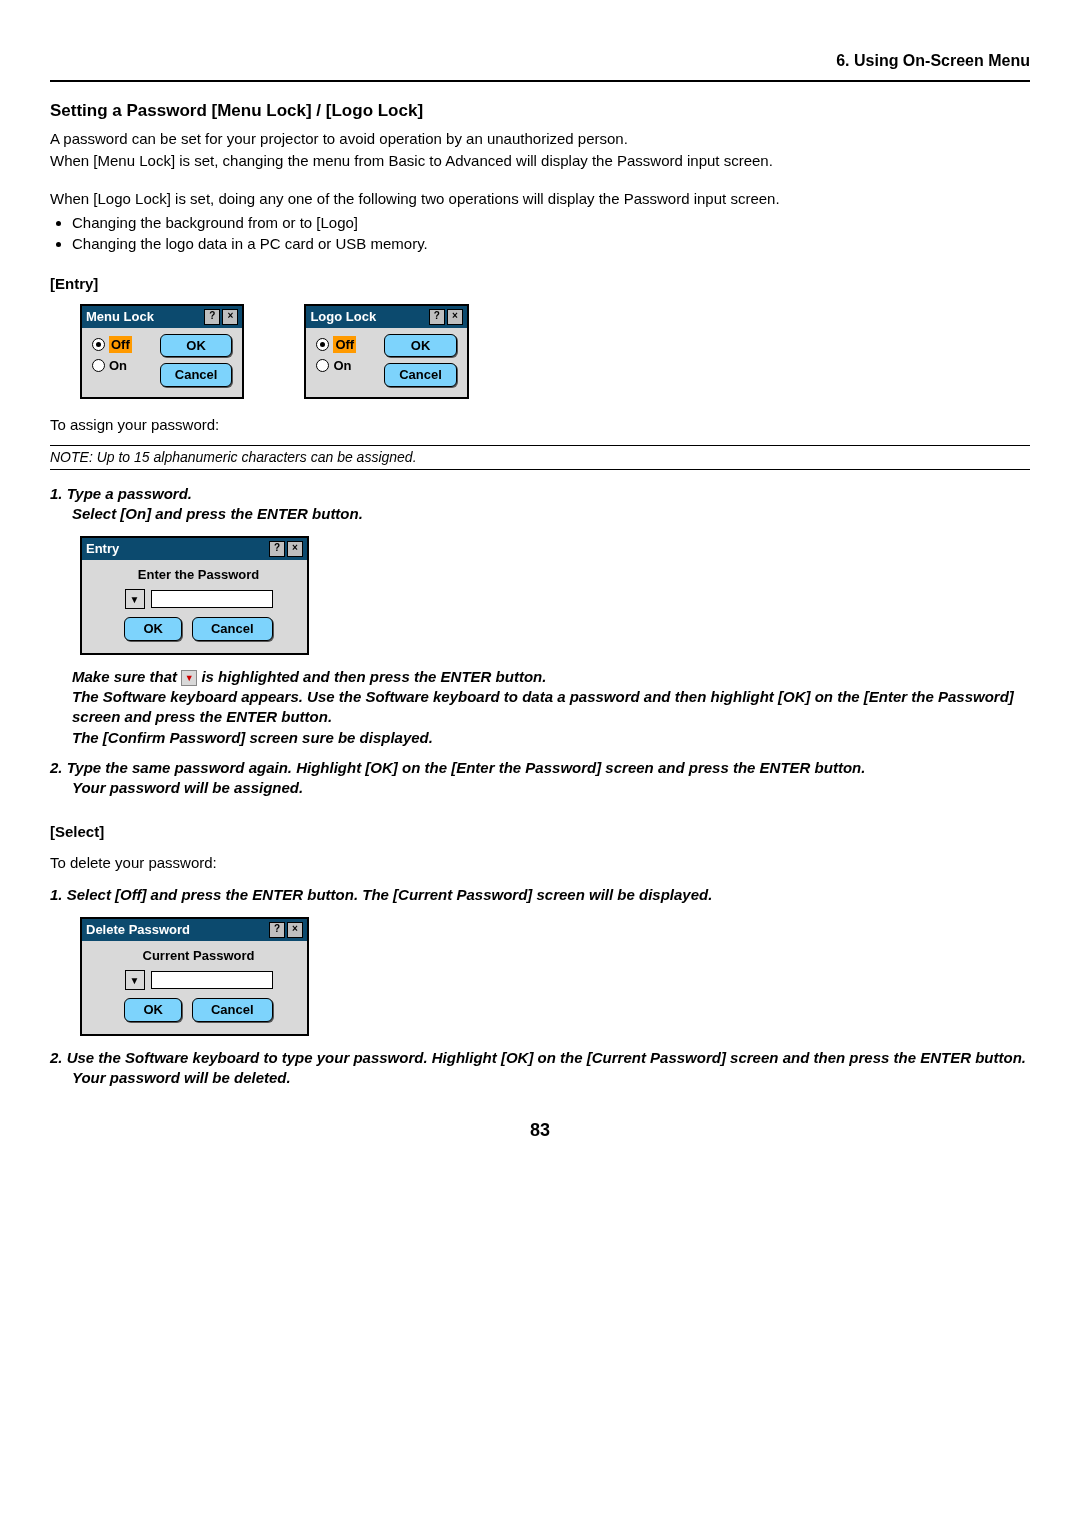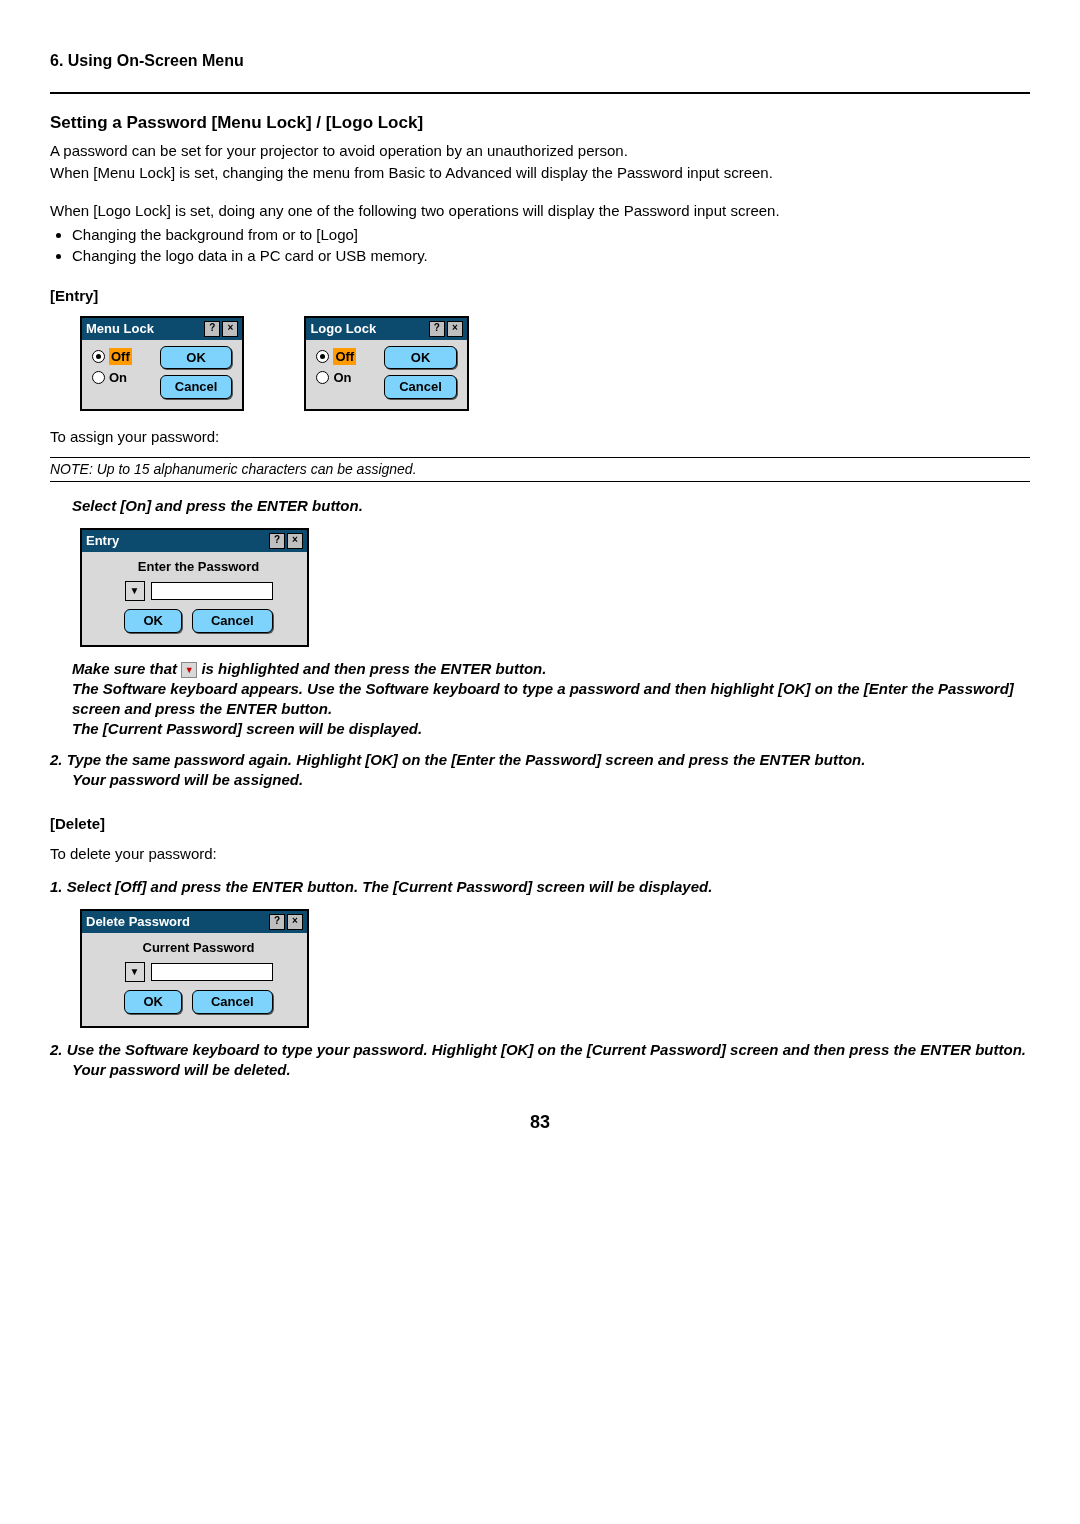--- a/index.html
+++ b/index.html
@@ -14,10 +14,11 @@
     background: #fff;
   }
   .section-header {
+    text-align: right;
     font-weight: bold;
     font-size: 16px;
     border-bottom: 2px solid #000;
-    padding-bottom: 20px;
+    padding-bottom: 8px;
     margin-bottom: 18px;
   }
   .h2 {

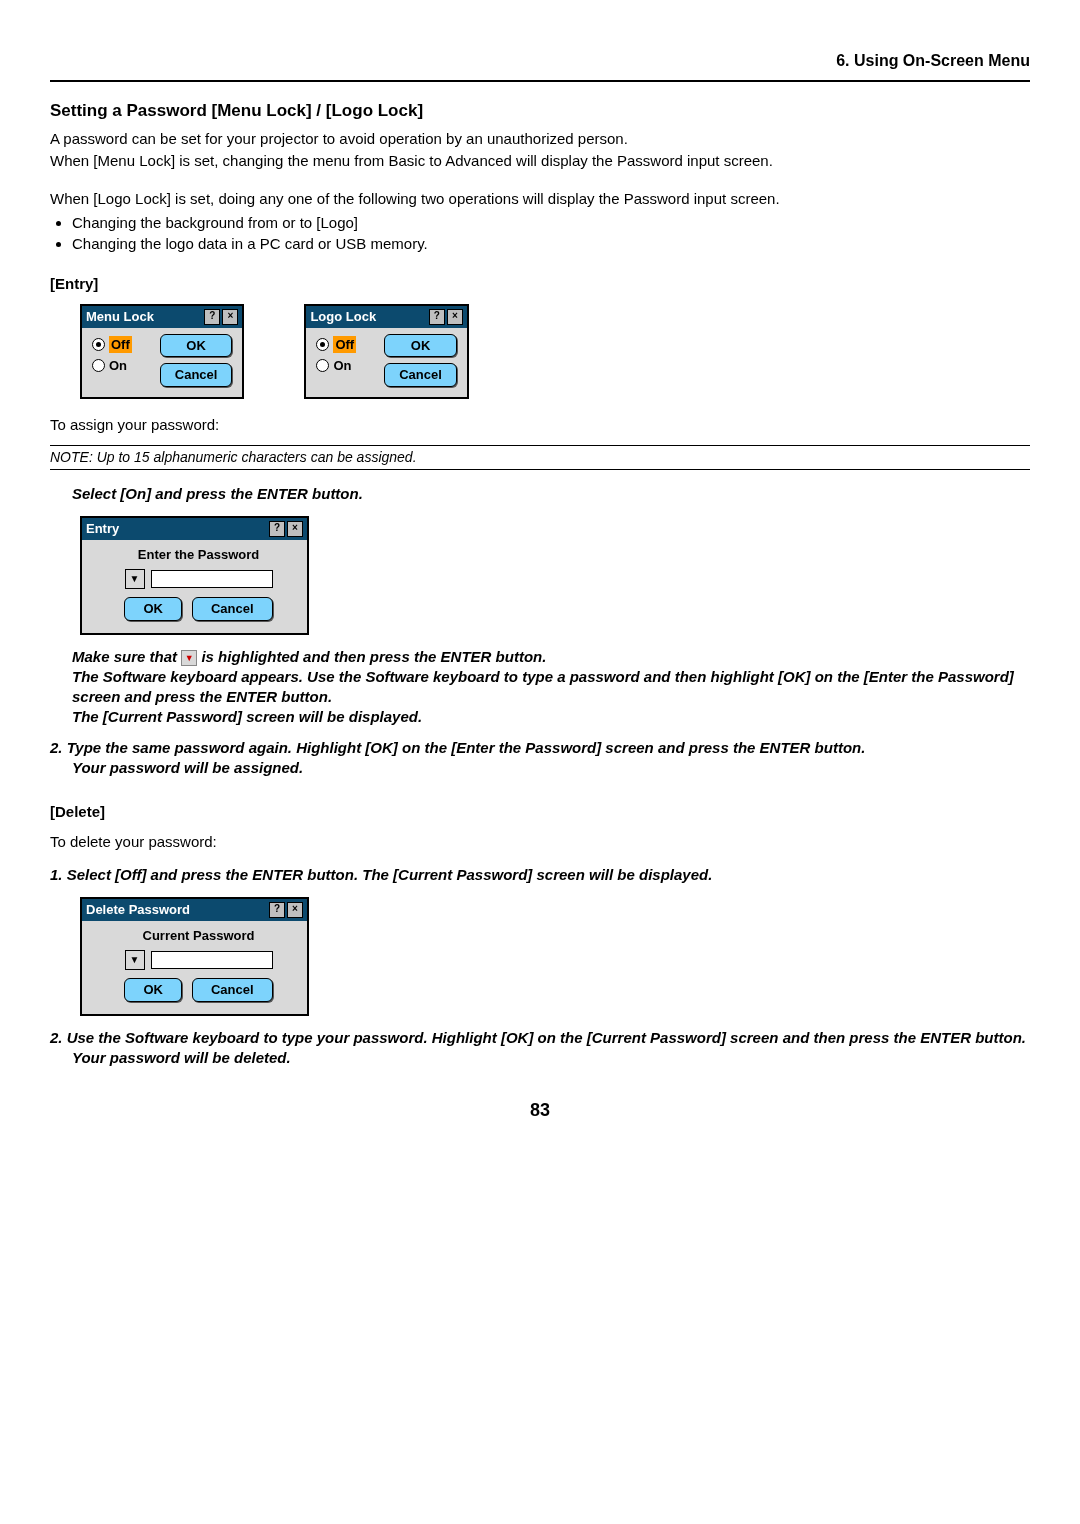--- a/index.html
+++ b/index.html
@@ -181,6 +181,10 @@
 
 <ol class="steps">
   <li>
+    <div class="bold-ital">
+      <span>1.</span>
+      <span>Type a password.</span>
+    </div>
     <div class="bold-ital step-indent">Select [On] and press the ENTER button.</div>
 
     <div style="margin:12px 0 12px 30px;">

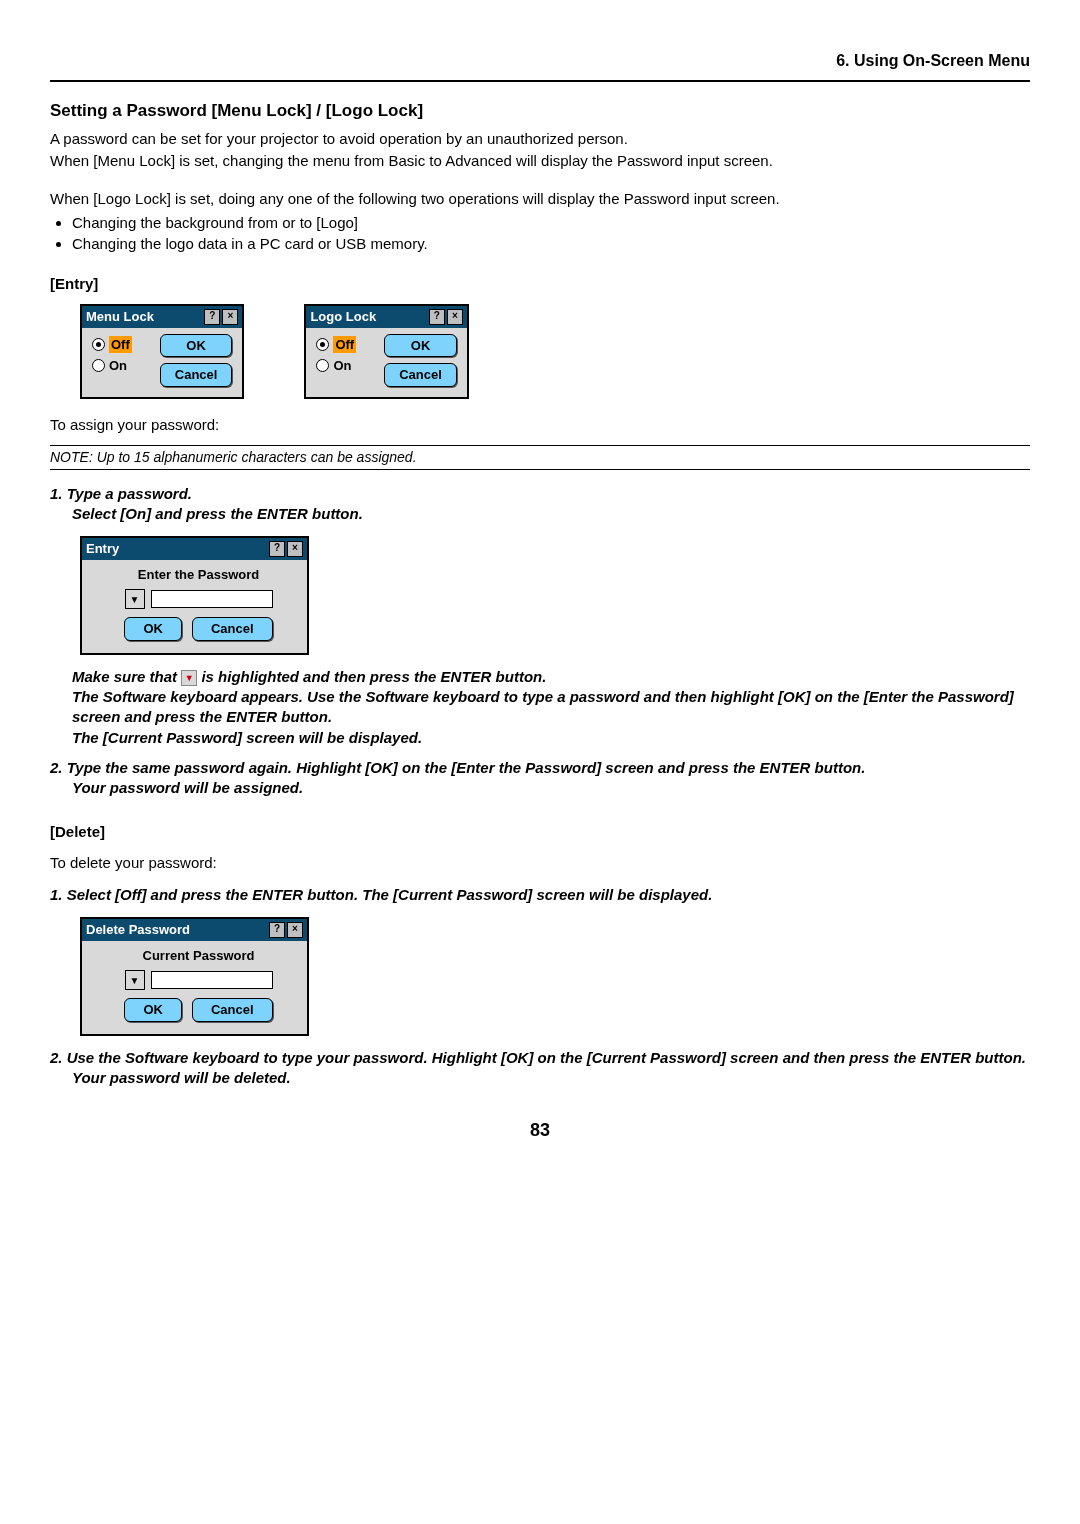--- a/index.html
+++ b/index.html
@@ -215,7 +215,7 @@
       <span class="inline-icon">▼</span>
       <span> is highlighted and then press the ENTER button.</span>
     </div>
-    <div class="bold-ital step-indent">The Software keyboard appears. Use the Software keyboard to type a password and then highlight [OK] on the [Enter the Password] screen and press the ENTER button.</div>
+    <div class="bold-ital step-indent">The Software keyboard appears. Use the Software keyboard to data a password and then highlight [OK] on the [Enter the Password] screen and press the ENTER button.</div>
     <div class="bold-ital step-indent">The [Current Password] screen will be displayed.</div>
   </li>
 

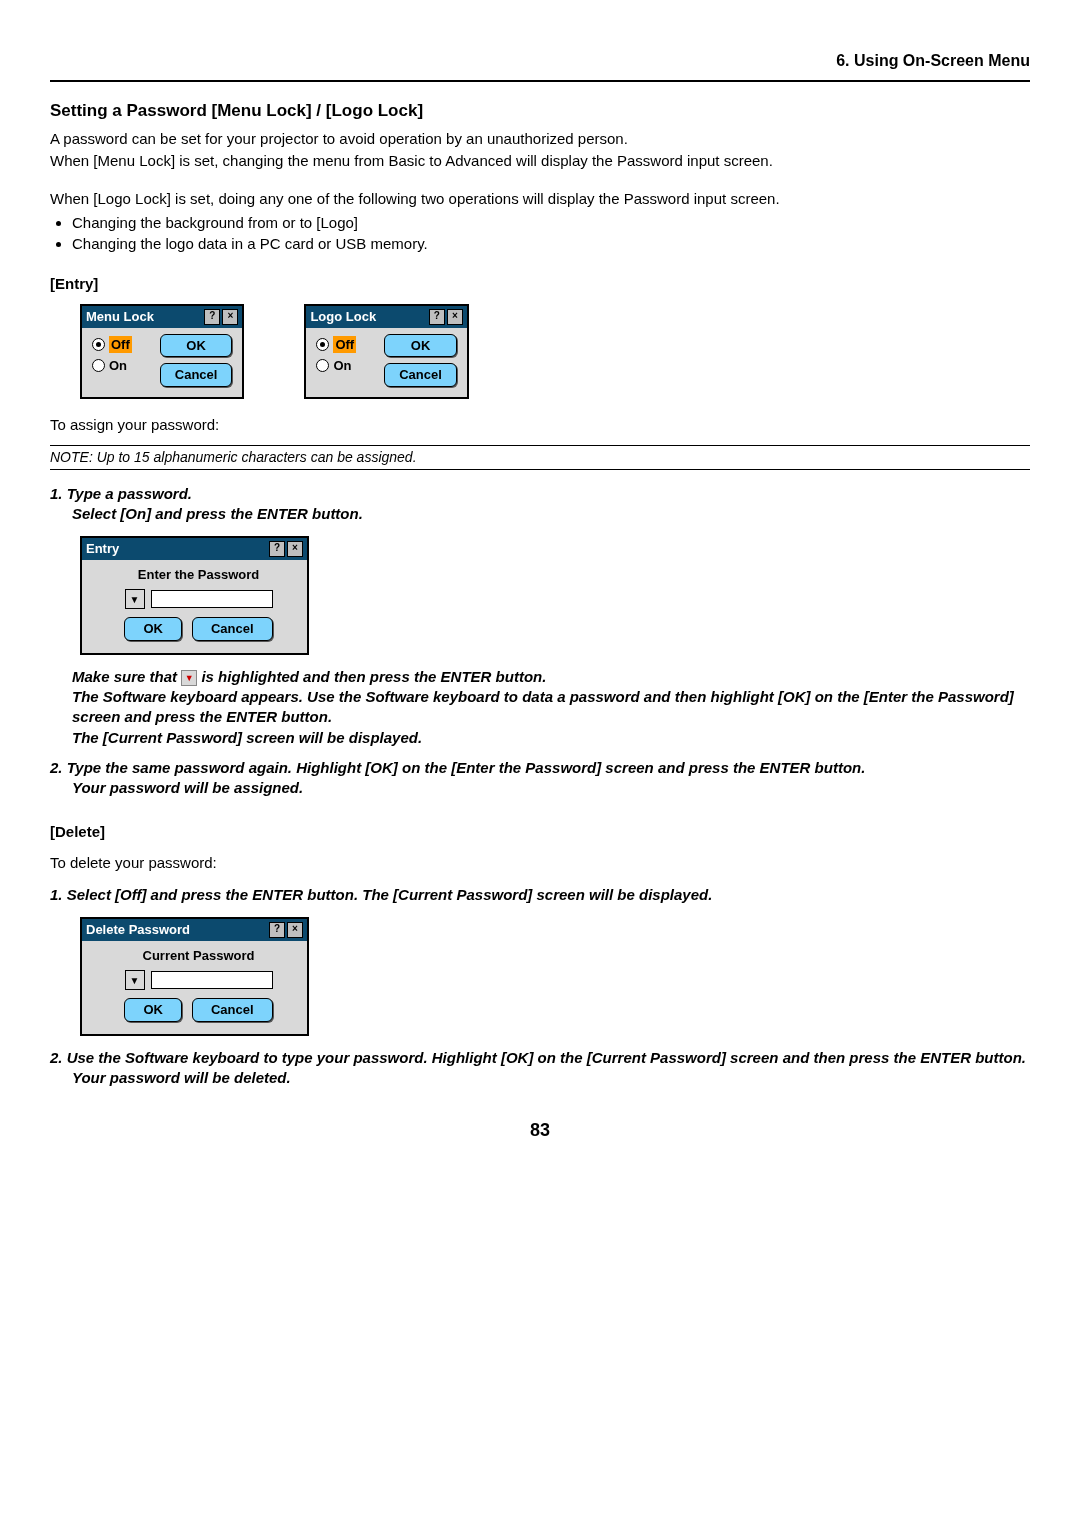--- a/index.html
+++ b/index.html
@@ -216,7 +216,7 @@
       <span> is highlighted and then press the ENTER button.</span>
     </div>
     <div class="bold-ital step-indent">The Software keyboard appears. Use the Software keyboard to data a password and then highlight [OK] on the [Enter the Password] screen and press the ENTER button.</div>
-    <div class="bold-ital step-indent">The [Current Password] screen will be displayed.</div>
+    <div class="bold-ital step-indent">The [Confirm Password] screen sure be displayed.</div>
   </li>
 
   <li style="">

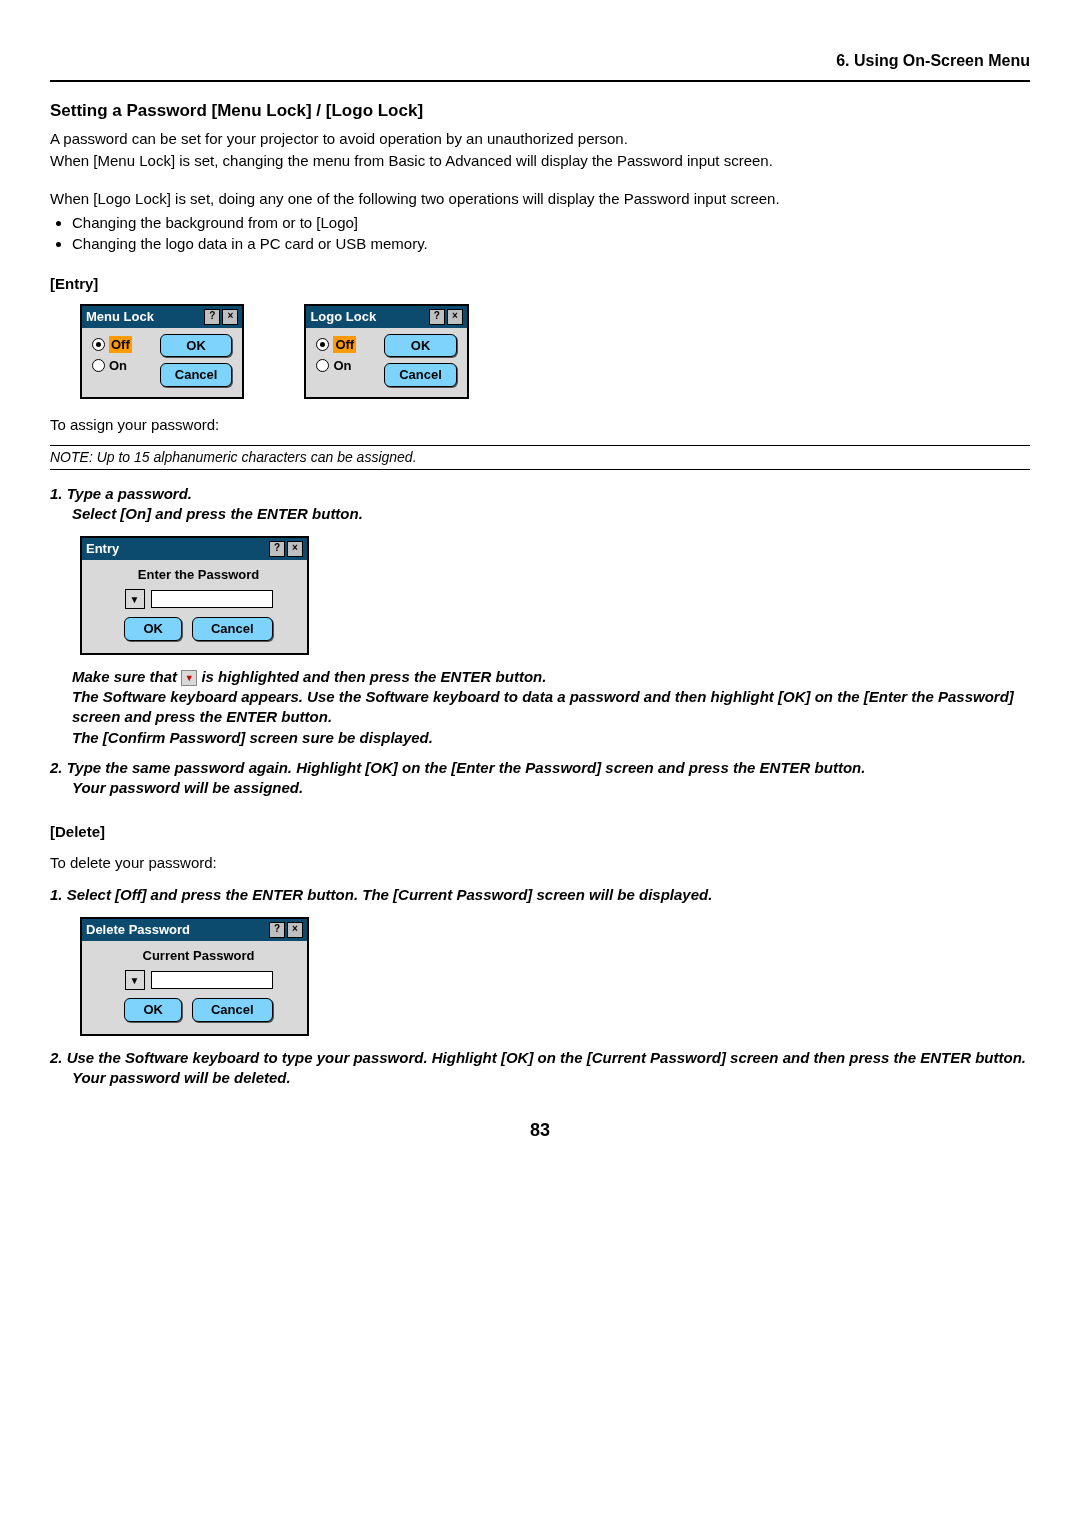--- a/index.html
+++ b/index.html
@@ -228,7 +228,7 @@
   </li>
 </ol>
 
-<div class="subhead" style="margin-top:24px;">[Delete]</div>
+<div class="subhead" style="margin-top:24px;">[Select]</div>
 <div class="para">To delete your password:</div>
 
 <div class="bold-ital" style="margin-top:12px;">

